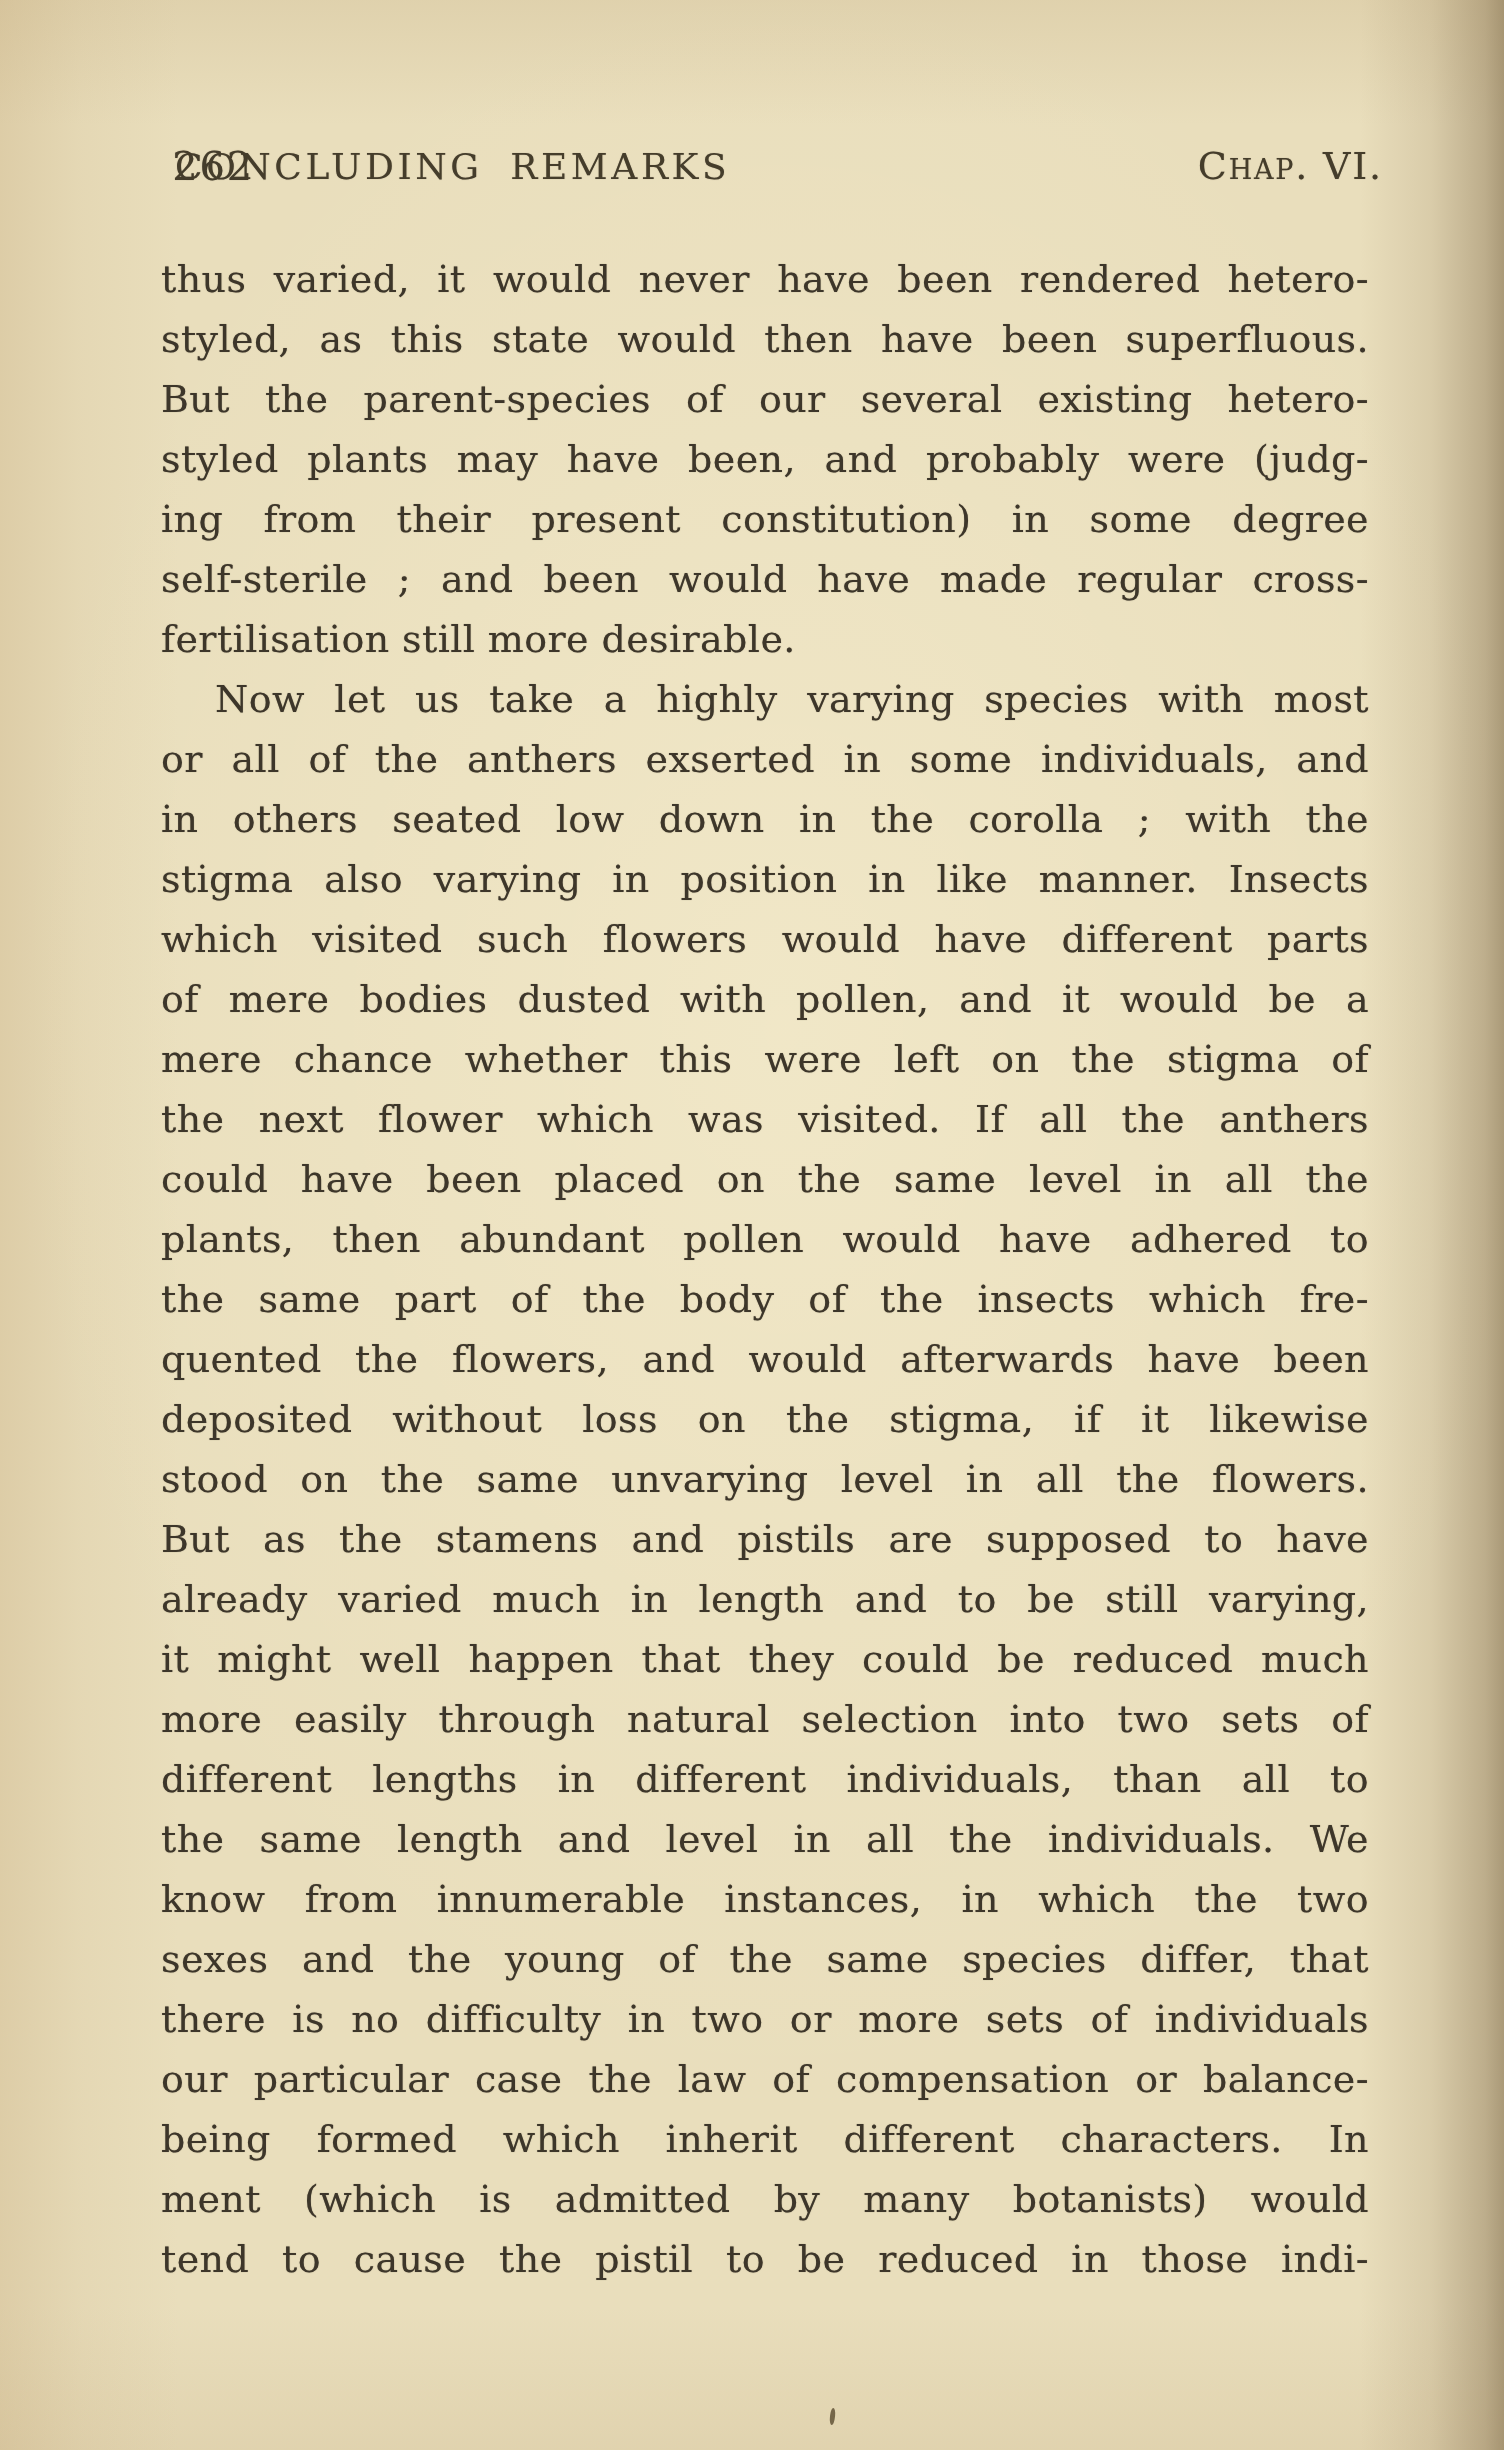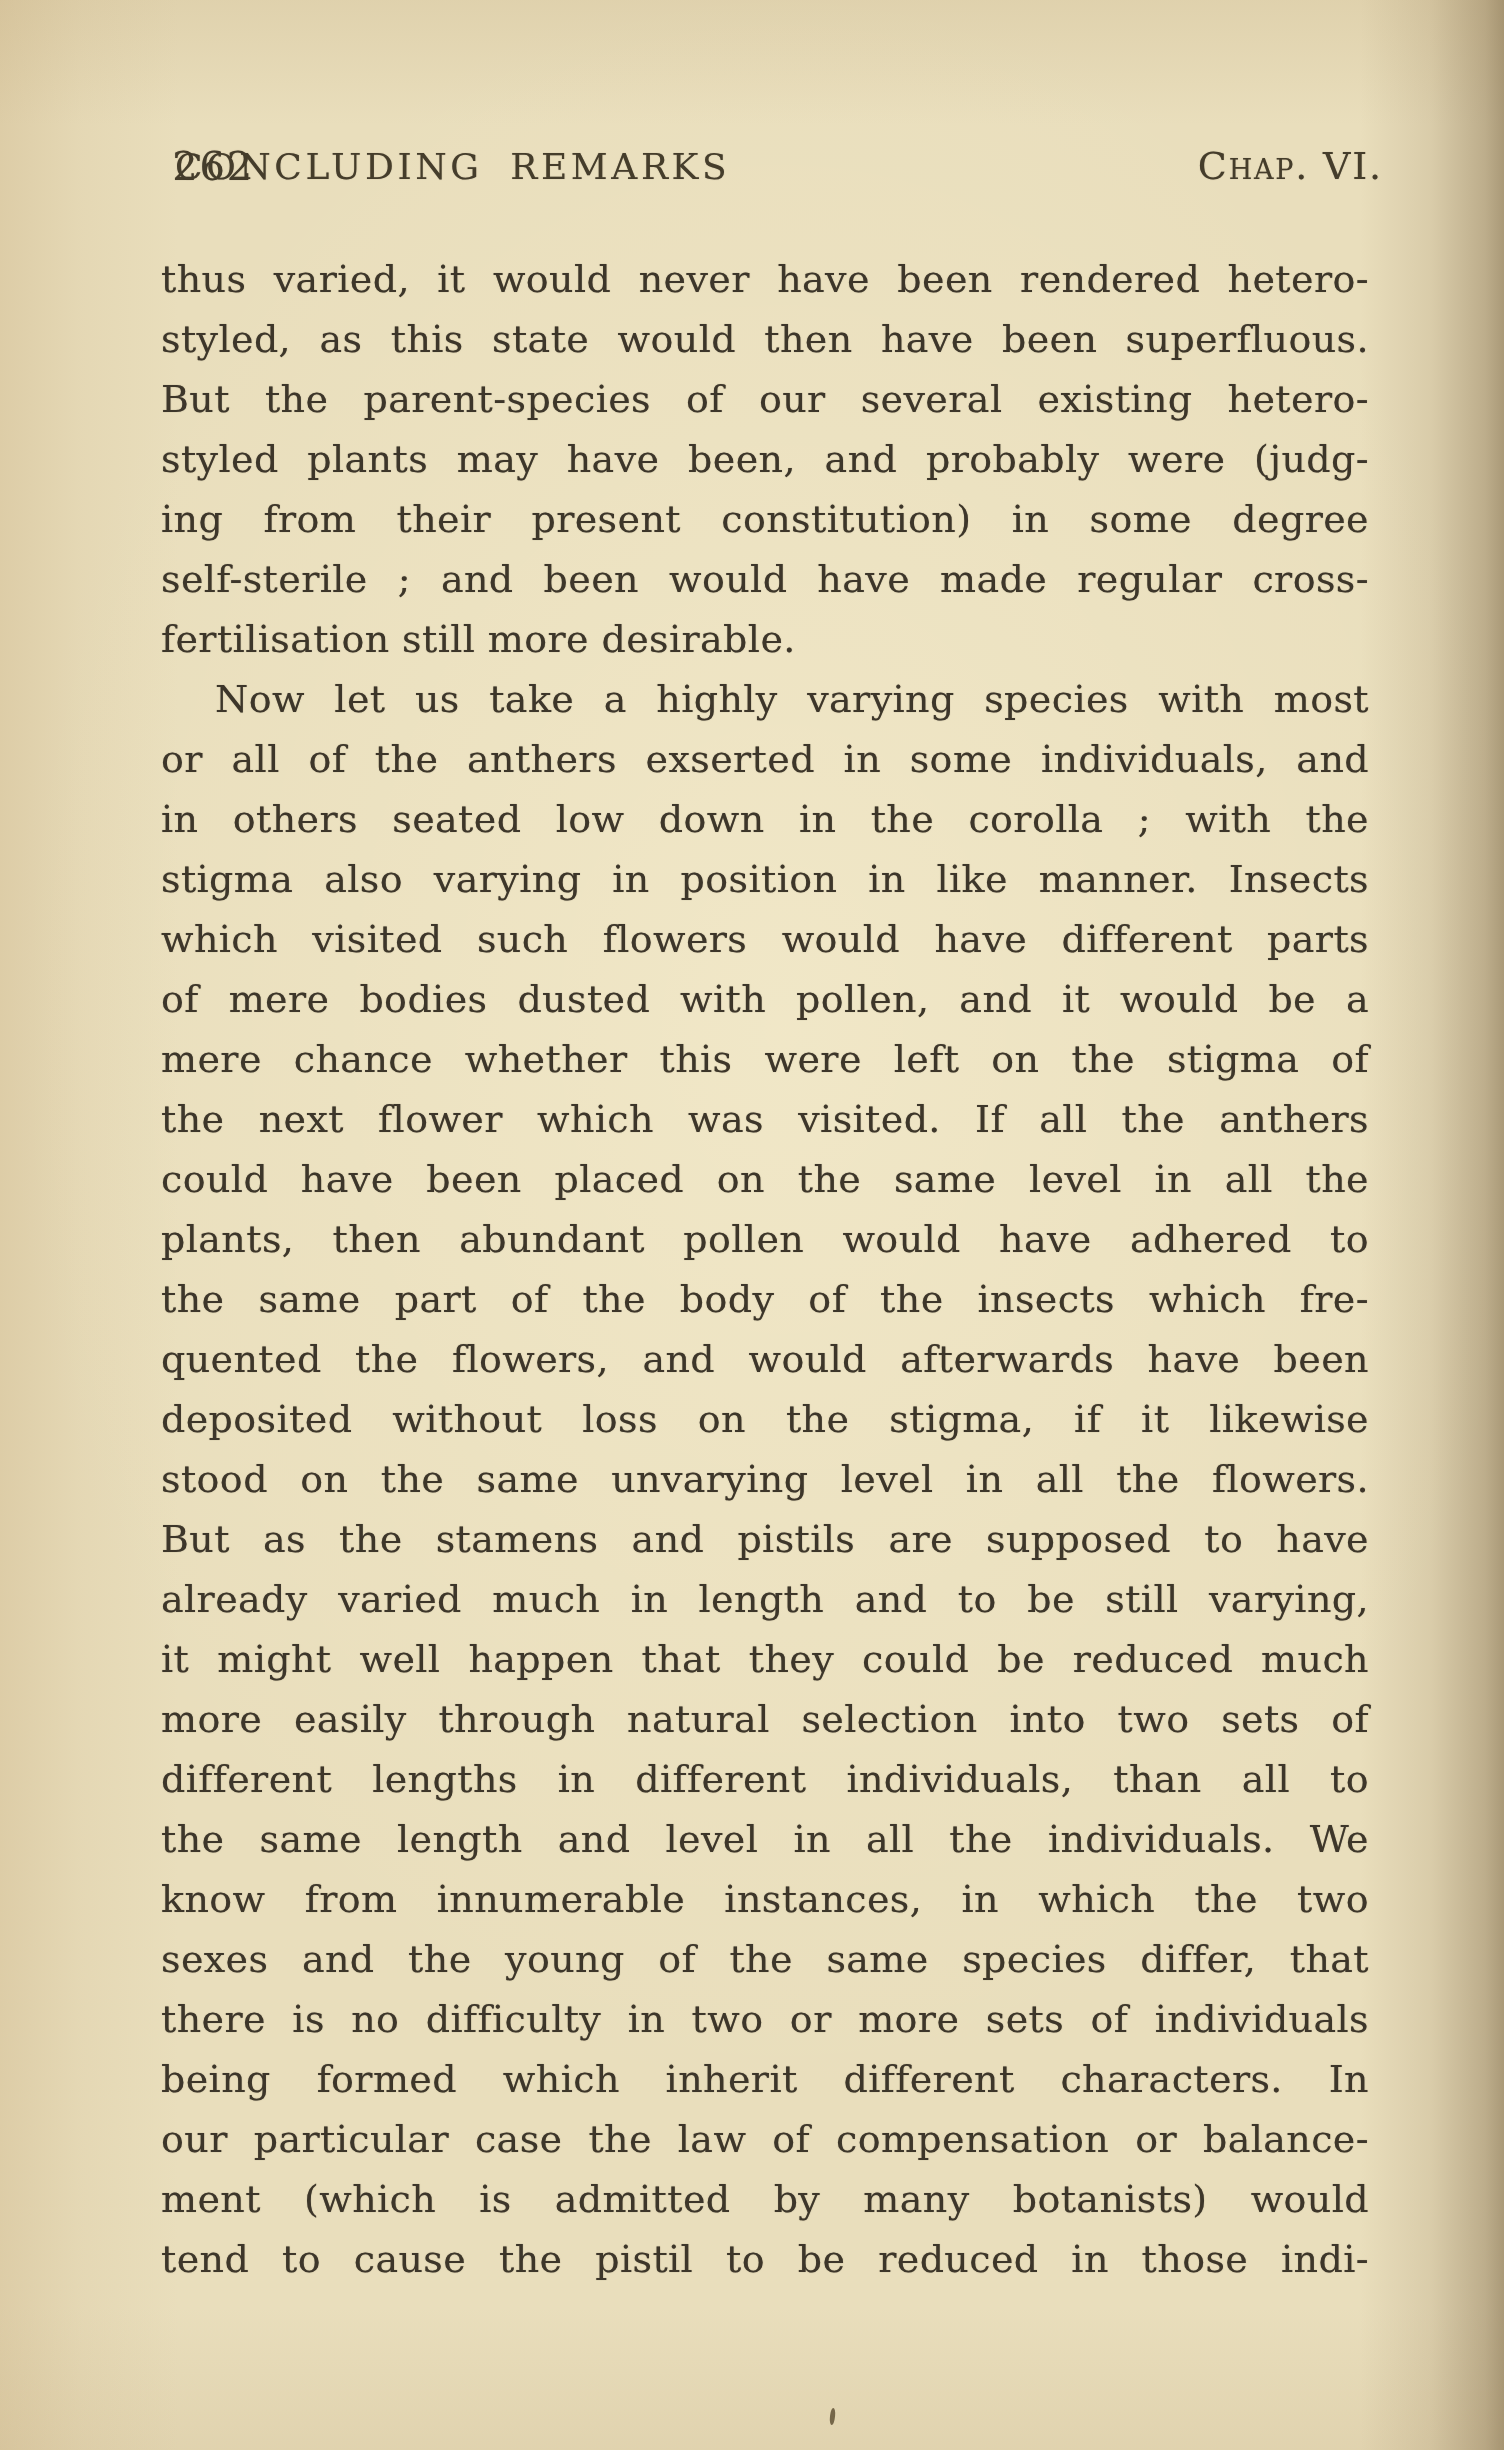--- a/index.html
+++ b/index.html
@@ -129,8 +129,8 @@
       <div class="line">know from innumerable instances, in which the two</div>
       <div class="line">sexes and the young of the same species differ, that</div>
       <div class="line">there is no difficulty in two or more sets of individuals</div>
+      <div class="line">our particular case the law of compensation or balance-</div>
       <div class="line">being formed which inherit different characters.  In</div>
-      <div class="line">our particular case the law of compensation or balance-</div>
       <div class="line">ment (which is admitted by many botanists) would</div>
       <div class="line">tend to cause the pistil to be reduced in those indi-</div>
     </div>

